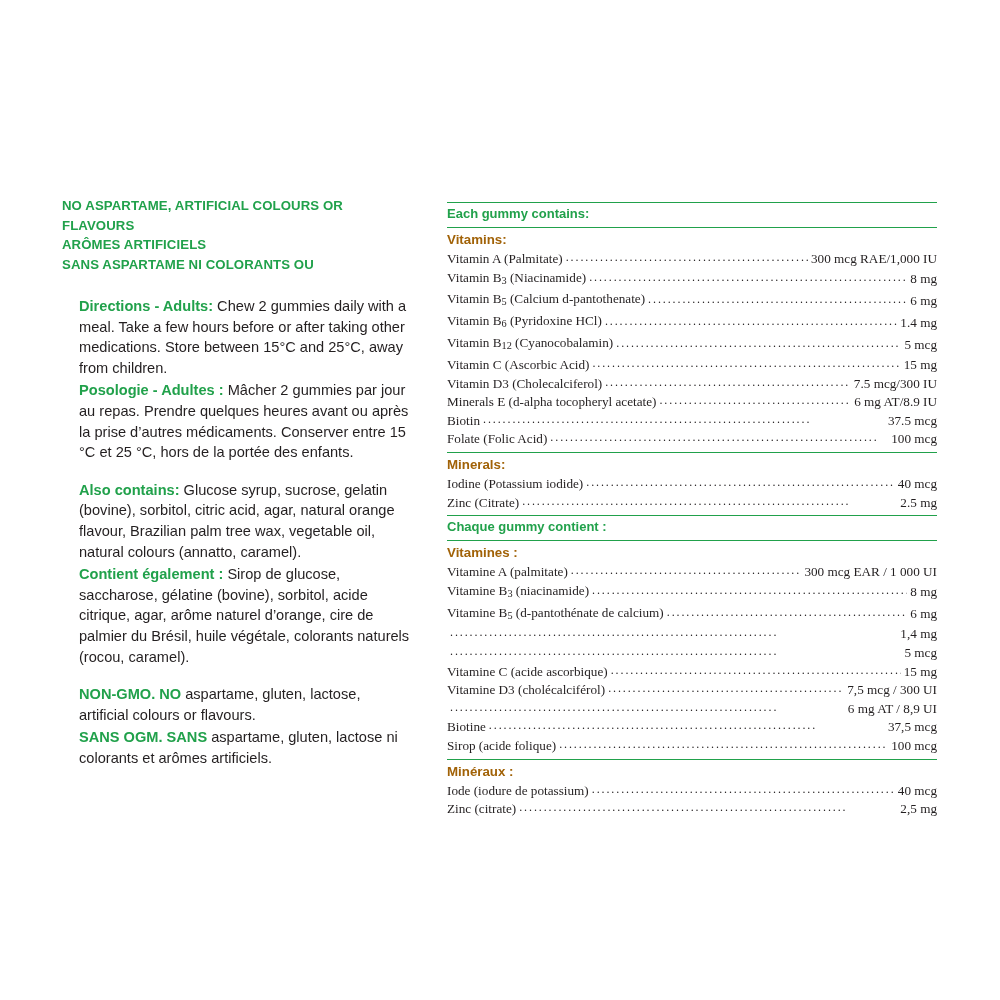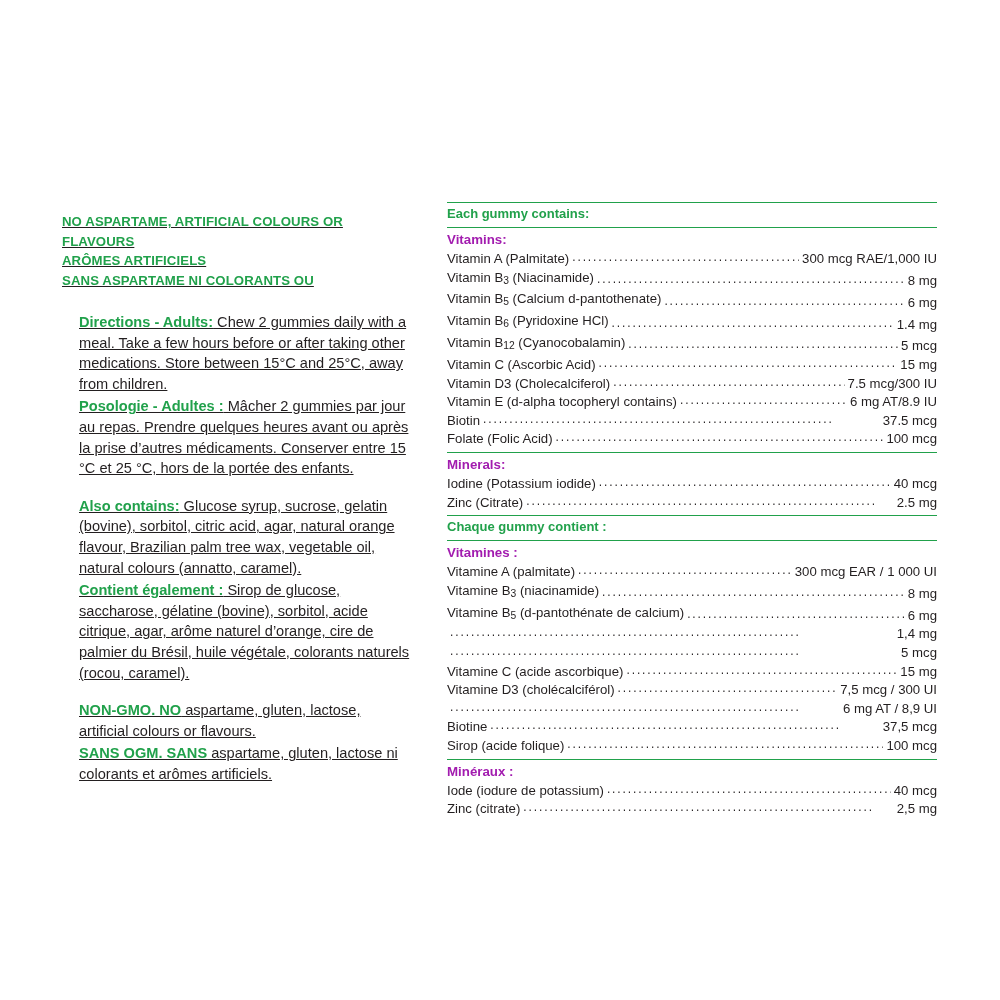--- a/index.html
+++ b/index.html
@@ -25,9 +25,8 @@
   .left-col {
     position: absolute;
     left: 62px;
-    top: 212px;
+    top: 196px;
     width: 350px;
-    text-decoration: underline;
   }
   .headline {
     color: #21a14b;

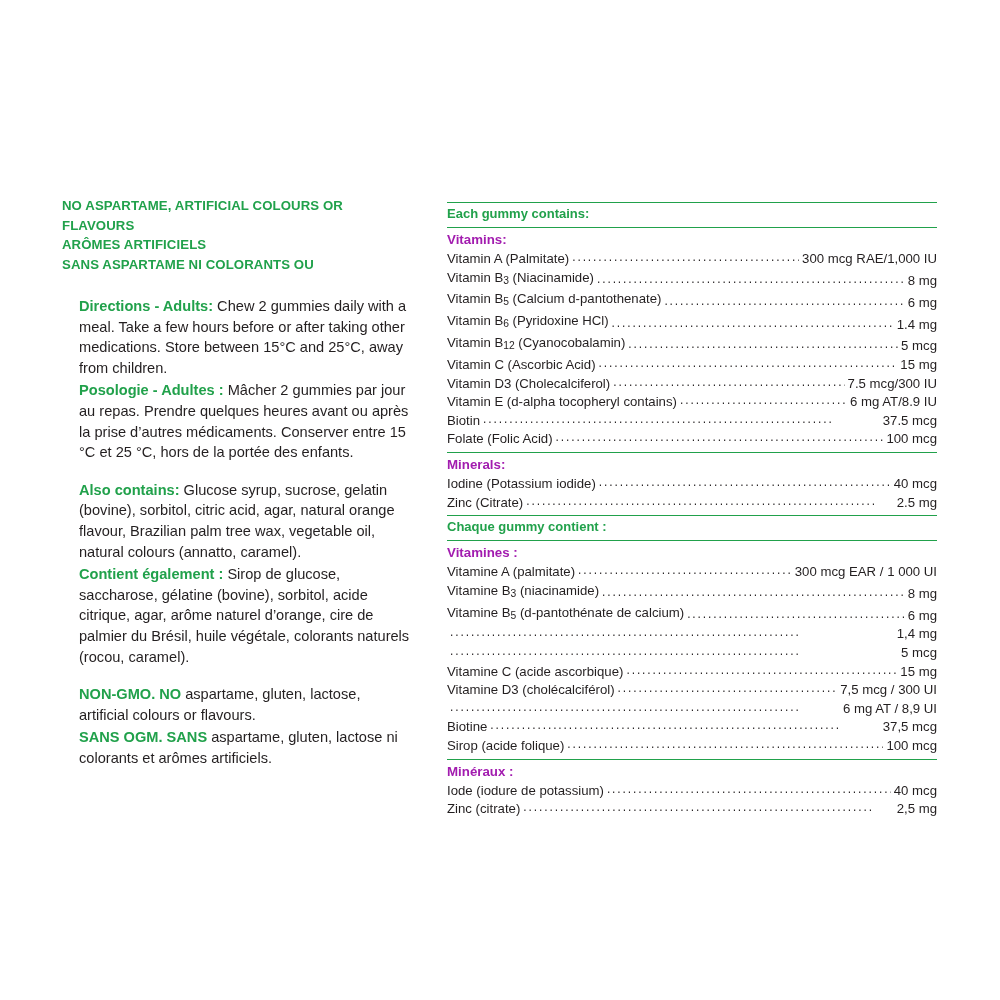--- a/index.html
+++ b/index.html
@@ -72,7 +72,7 @@
     padding: 1px 0 1px 0;
   }
   .sub-title {
-    color: #a21caf;
+    color: #a16207;
     font-weight: bold;
     font-size: 13.3px;
     line-height: 19px;

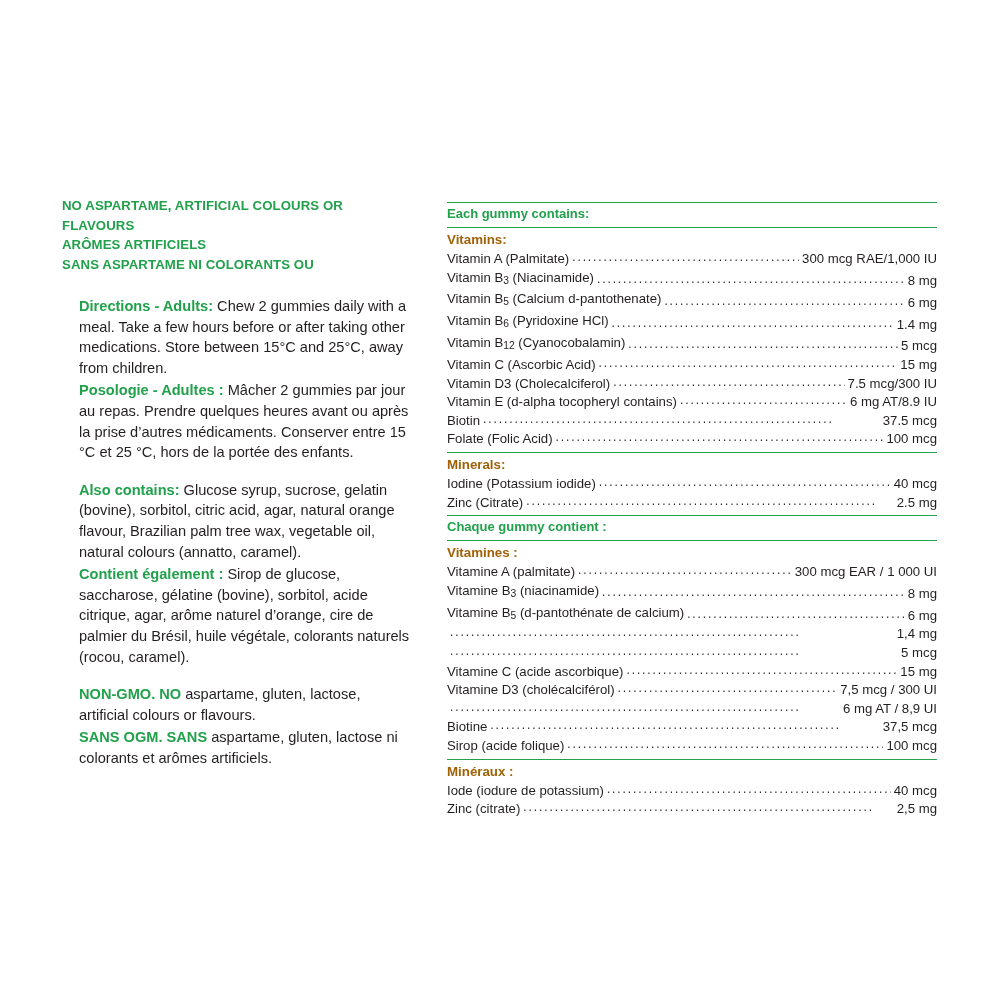--- a/index.html
+++ b/index.html
@@ -80,10 +80,11 @@
   }
   .row {
     display: flex;
-    align-items: flex-end;
+    align-items: center;
     line-height: 18.6px;
     font-size: 13.2px;
     white-space: nowrap;
+    font-family: Liberation Serif, serif;
   }
   .row .nm { flex: 0 0 auto; }
   .row .dots {

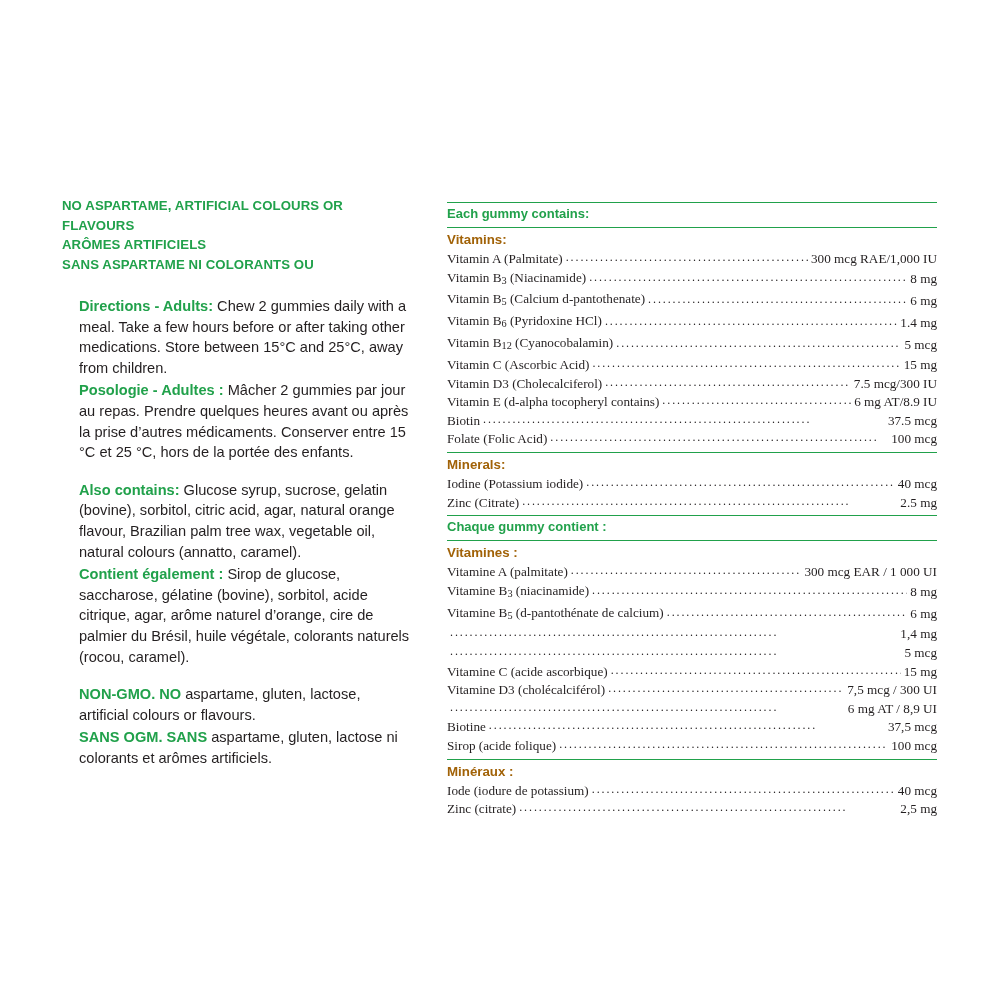--- a/index.html
+++ b/index.html
@@ -172,7 +172,7 @@
         <span class="val">7.5 mcg/300 IU</span>
       </div>
       <div class="row">
-        <span class="nm">Vitamin E (d-alpha tocopheryl contains)</span>
+        <span class="nm">Minerals E (d-alpha tocopheryl acetate)</span>
         <span class="dots">...................................................................</span>
         <span class="val">6 mg AT/8.9 IU</span>
       </div>

